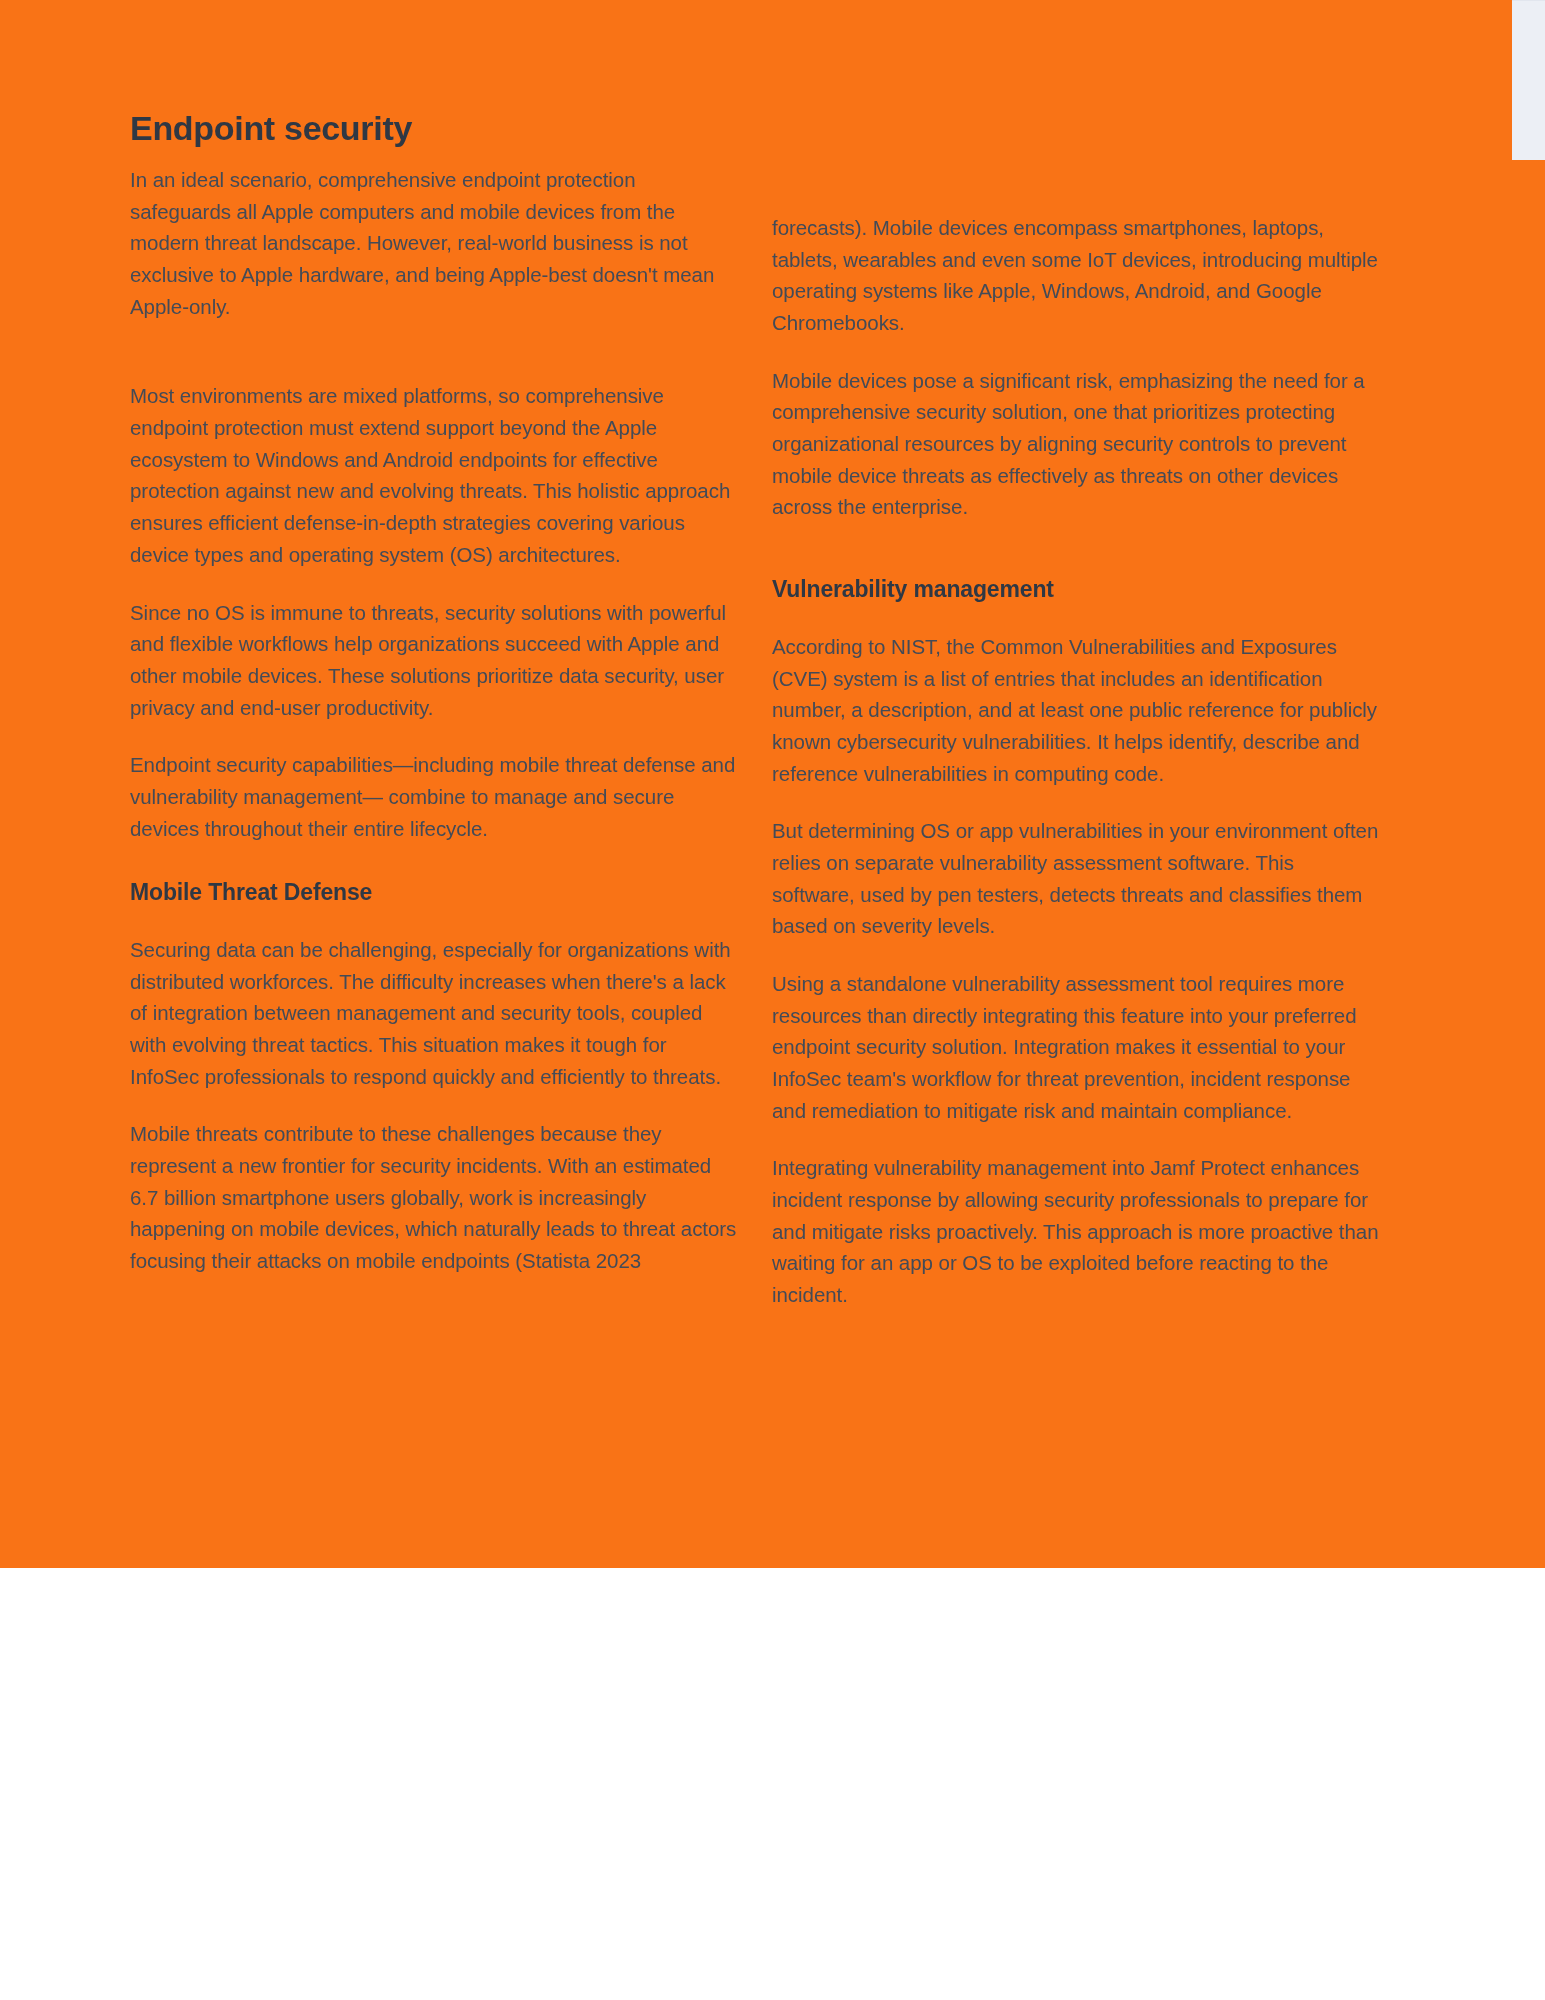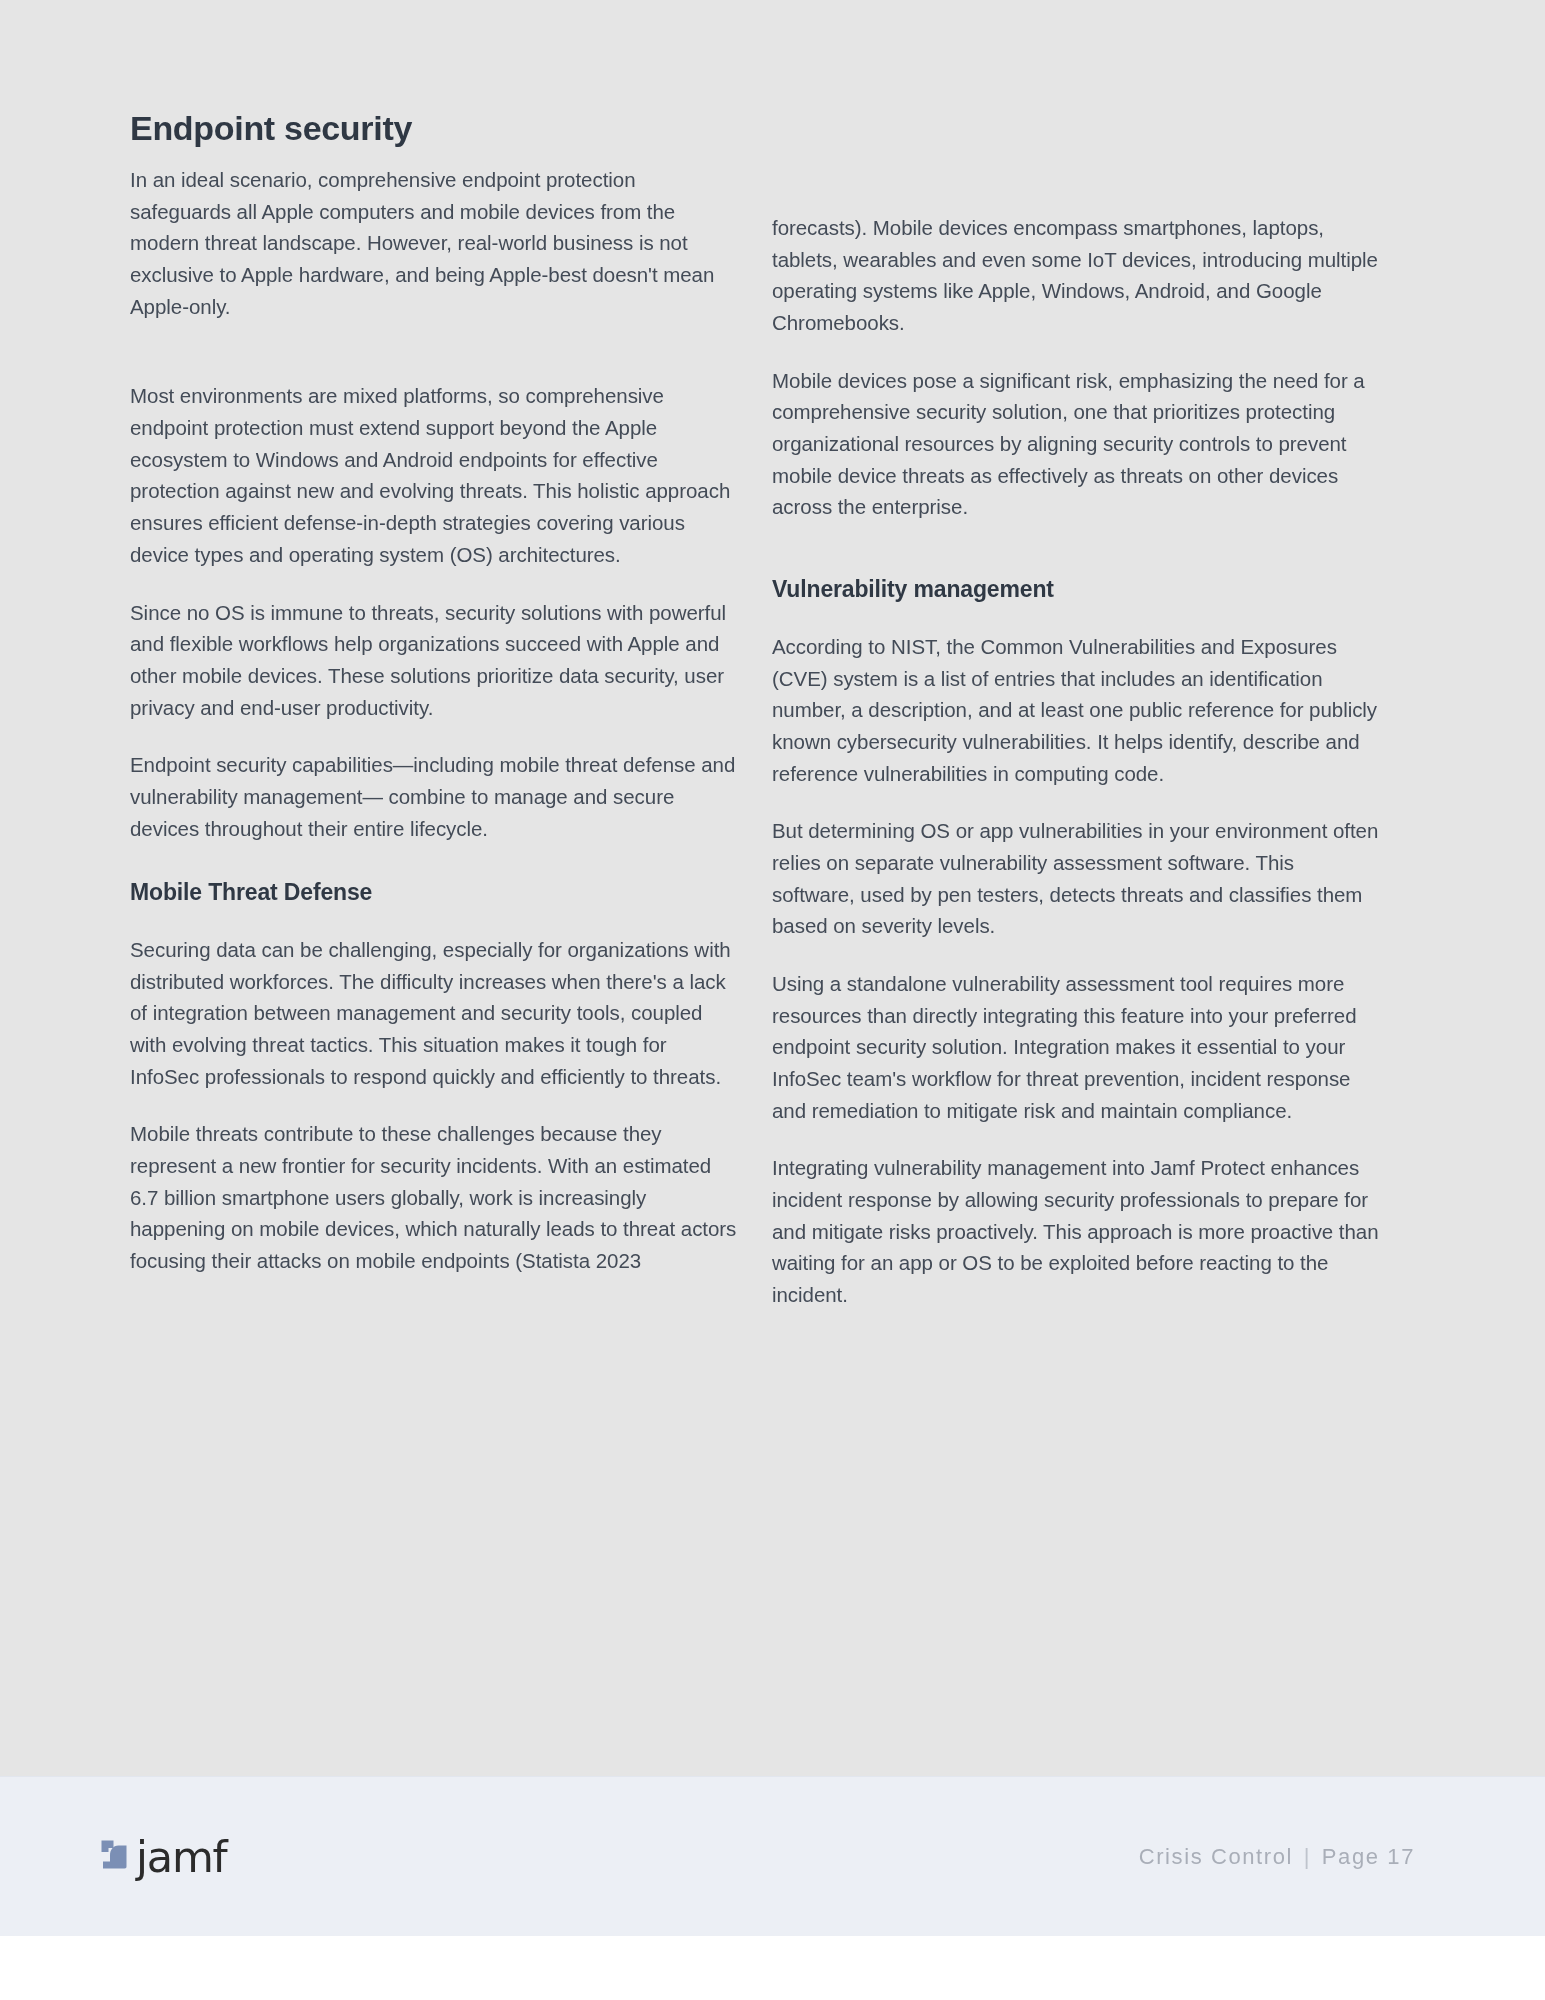--- a/index.html
+++ b/index.html
@@ -19,10 +19,10 @@
   .page {
     position: relative;
     width: 1545px;
-    height: 1936px;
-    background: #e5e5e5;
-    display: flex;
-    flex-direction: column;
+    height: 1568px;
+    background: #f97316;
+    display: flex;
+    flex-direction: row;
   }
 
   .page-body {

